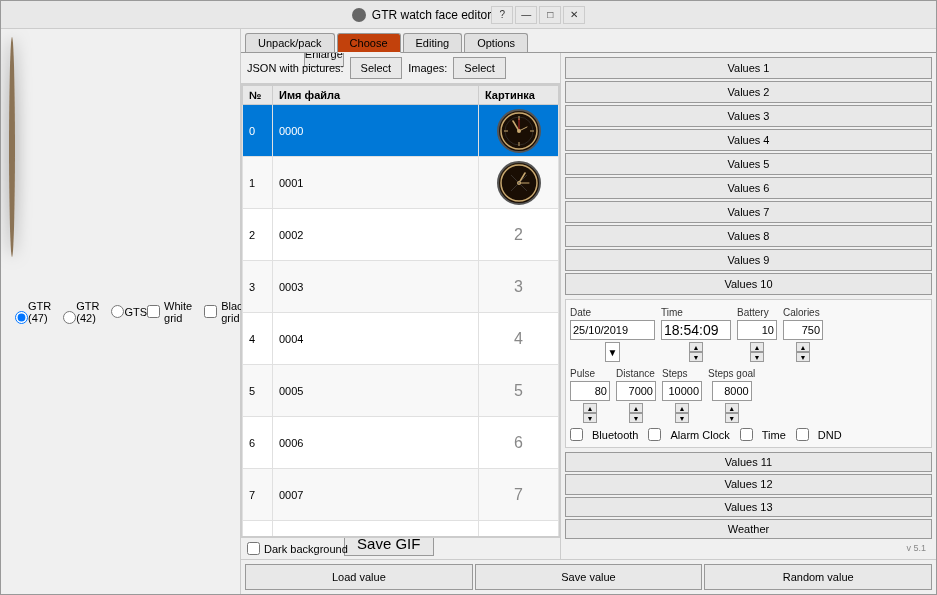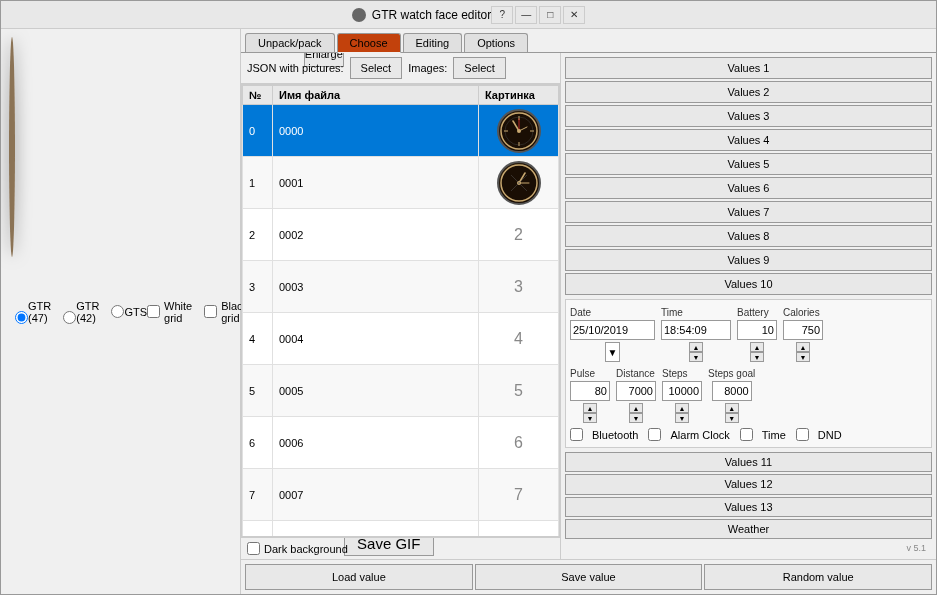--- a/index.html
+++ b/index.html
@@ -341,7 +341,7 @@
       width: 70px;
       height: 20px;
       border: 1px solid #999;
-      font-size: 11px;
+      font-size: 14px;
       padding: 0 2px;
     }
     .num-input {

